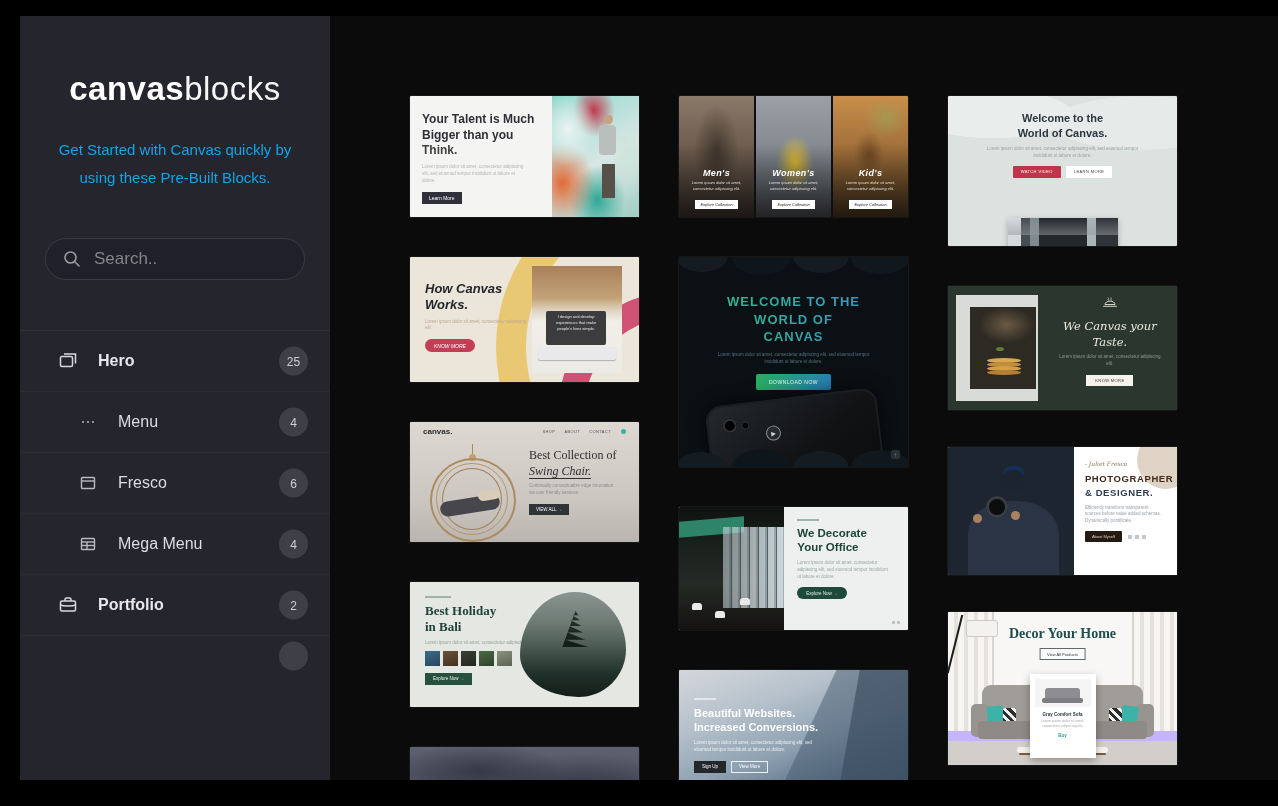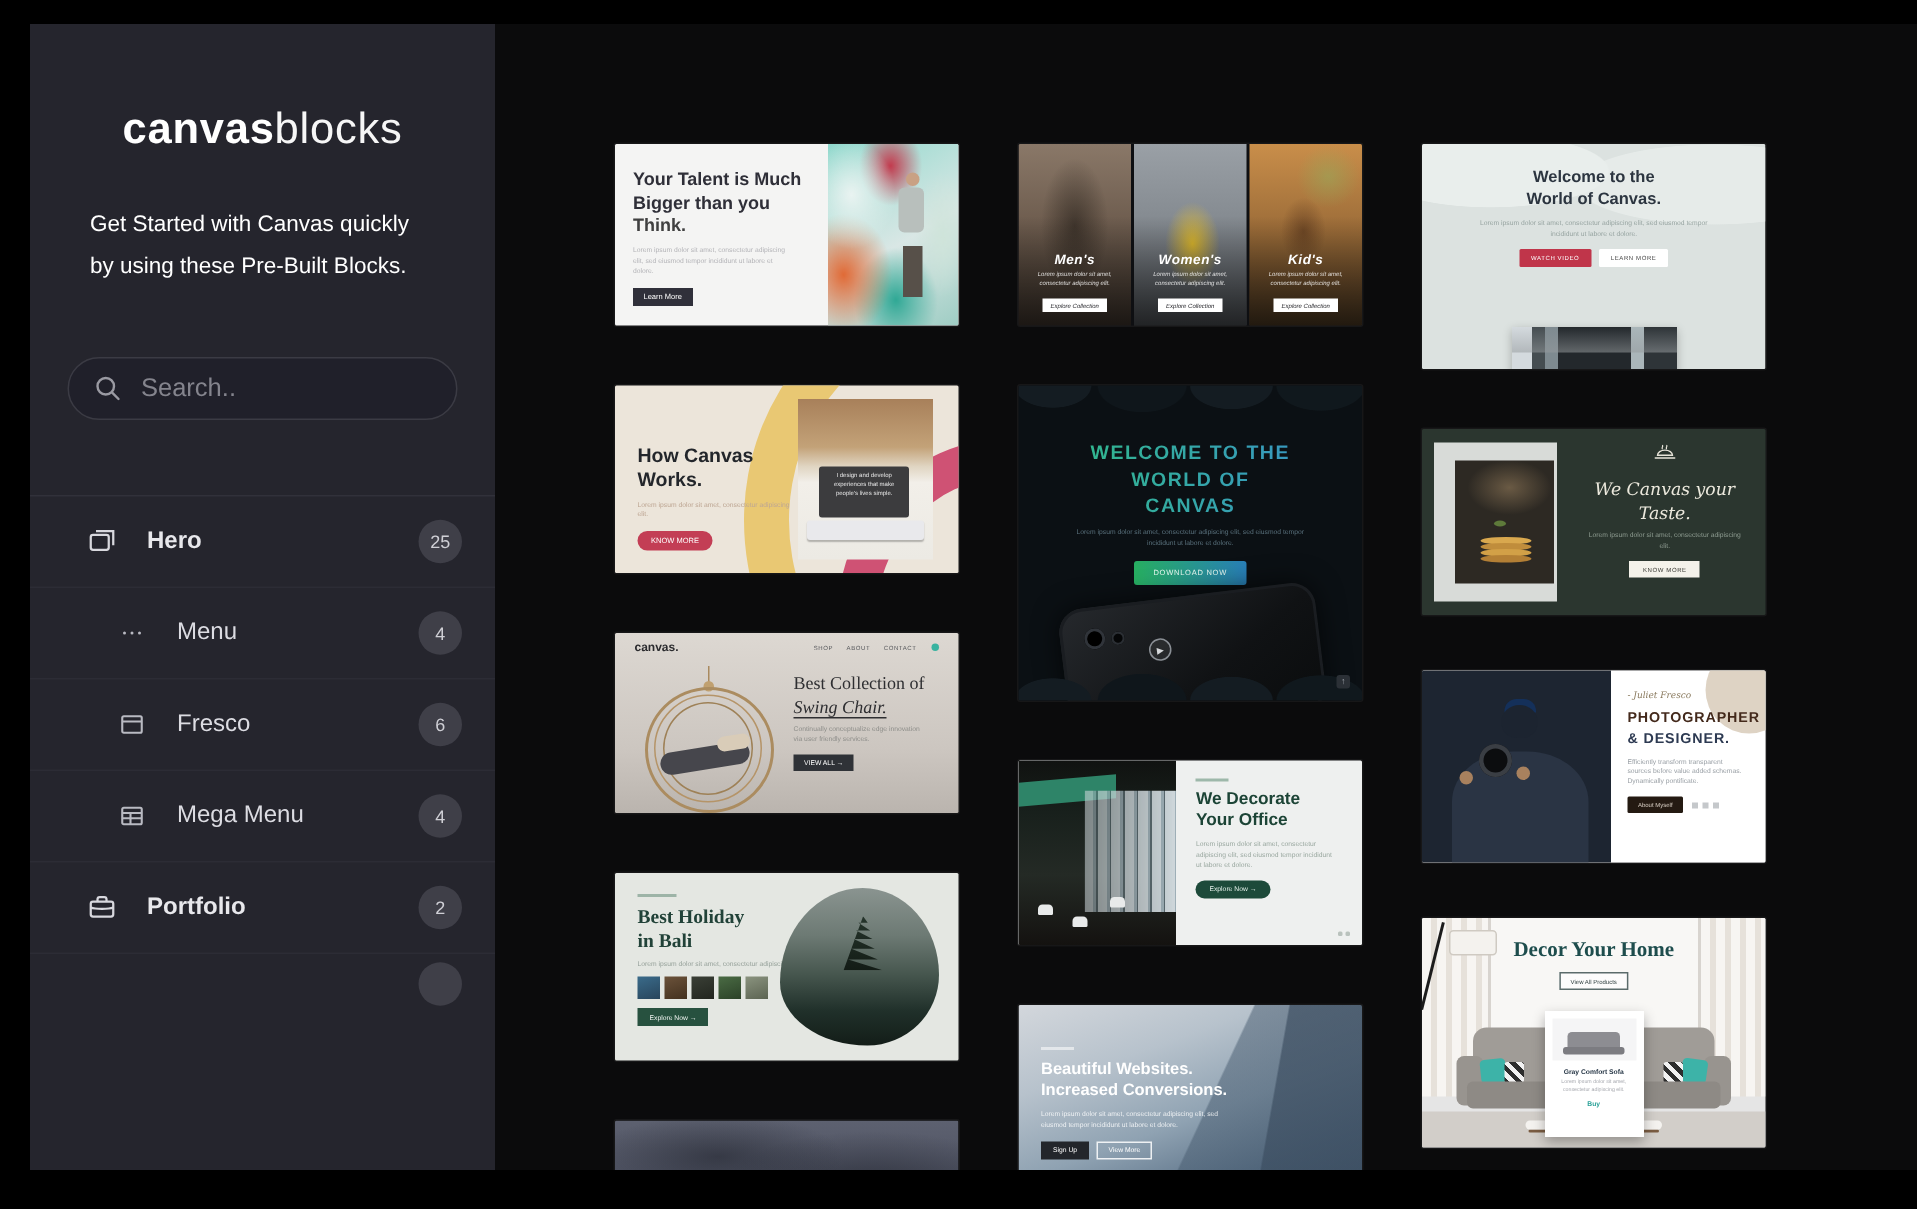--- a/index.html
+++ b/index.html
@@ -8,7 +8,7 @@
 
   
   #sidebar{position:absolute;left:20px;top:16px;width:310px;height:764px;background:#25252d;overflow:hidden;}
-  .logo{position:absolute;top:54px;left:0;width:100%;text-align:center;color:#fff;font-size:29px;letter-spacing:.5px;}
+  .logo{position:absolute;top:54px;left:0;width:100%;text-align:center;color:#fff;font-size:33px;letter-spacing:.5px;}
   .logo .lb{font-weight:700;}
   .logo .ll{font-weight:400;opacity:.96;}
   .tagline{position:absolute;top:120px;left:0;width:100%;padding:0 40px;box-sizing:border-box;

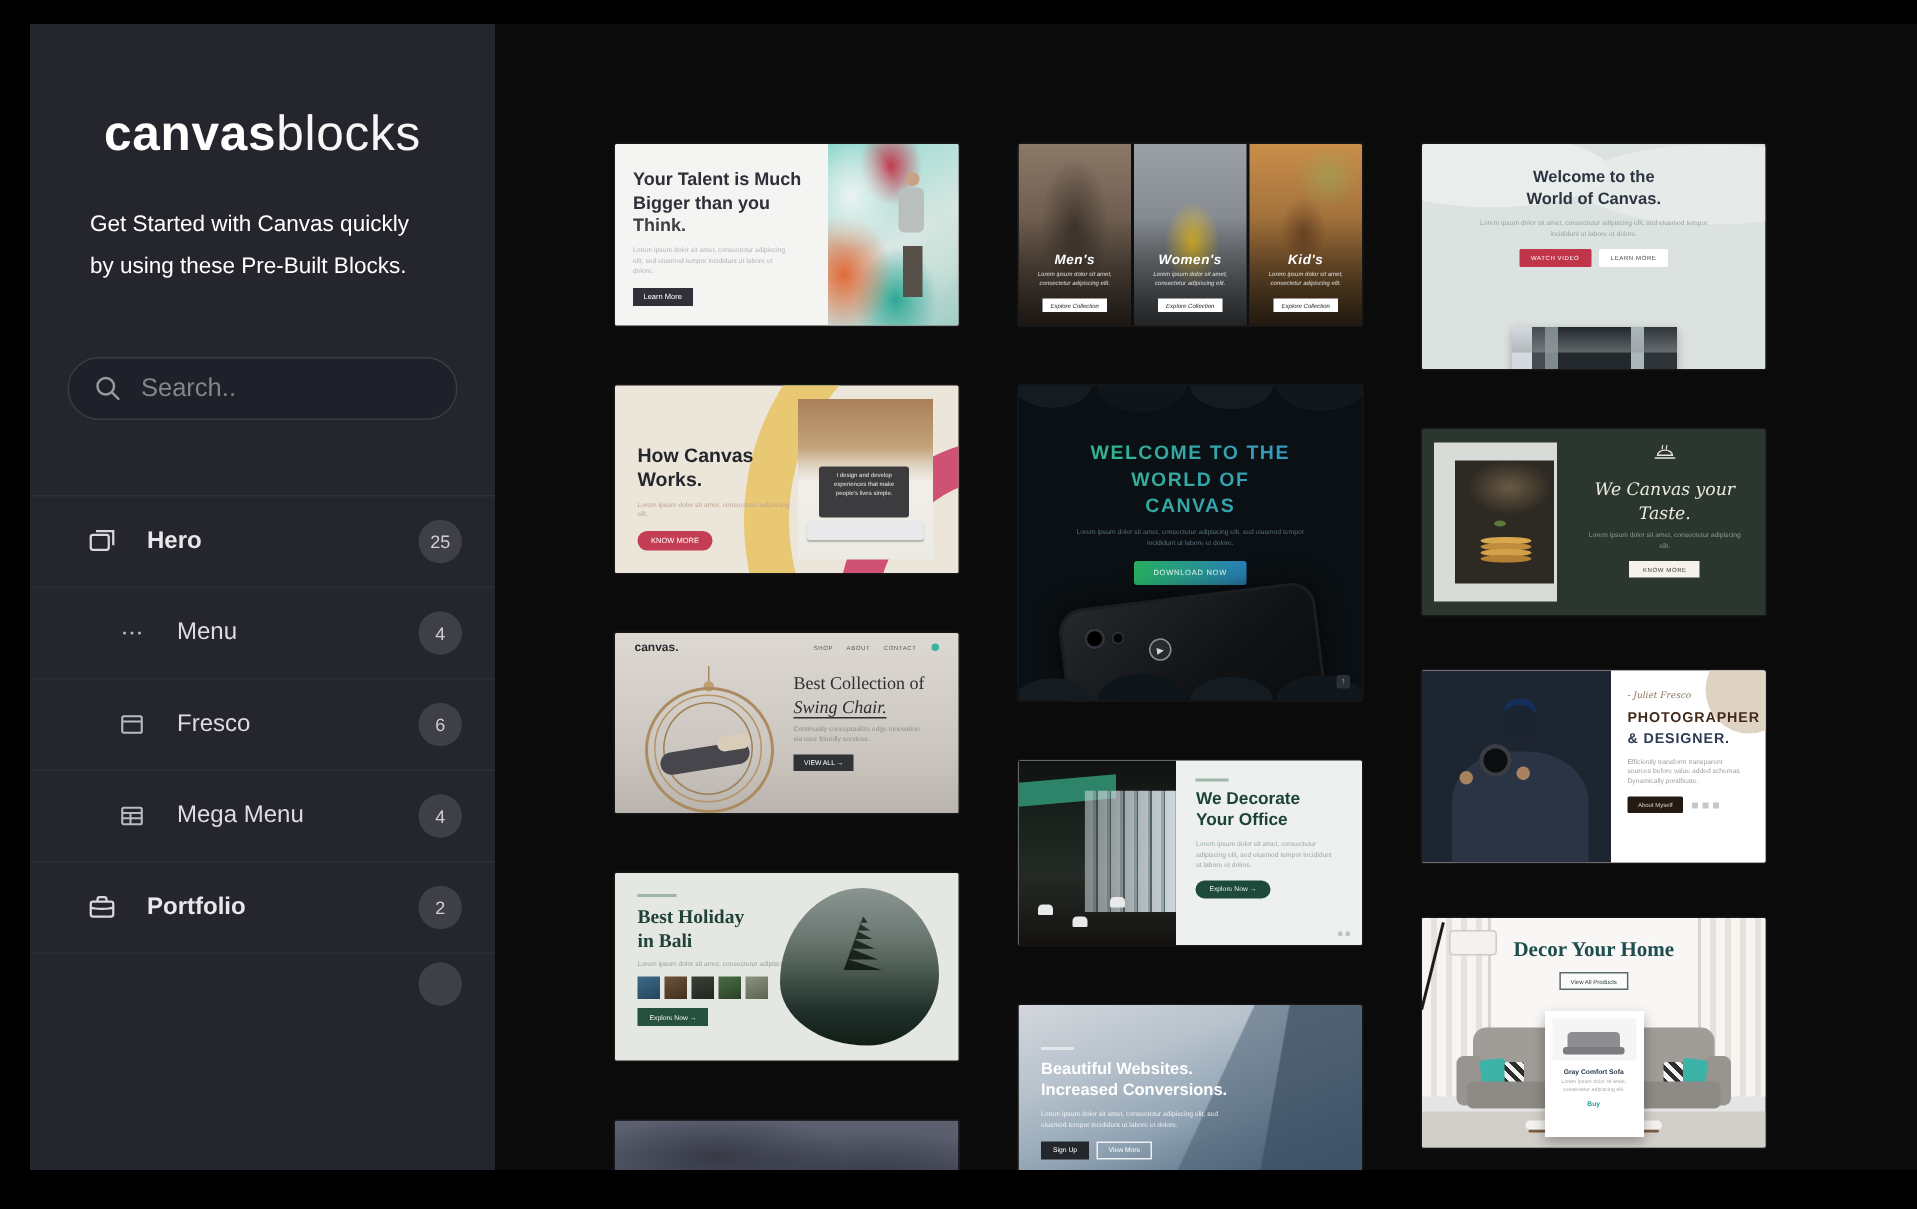--- a/index.html
+++ b/index.html
@@ -11,8 +11,8 @@
   .logo{position:absolute;top:54px;left:0;width:100%;text-align:center;color:#fff;font-size:33px;letter-spacing:.5px;}
   .logo .lb{font-weight:700;}
   .logo .ll{font-weight:400;opacity:.96;}
-  .tagline{position:absolute;top:120px;left:0;width:100%;padding:0 40px;box-sizing:border-box;
-           text-align:left;color:#ffffff;font-size:15px;line-height:1.85;}
+  .tagline{position:absolute;top:120px;left:0;width:100%;padding:0 28px;box-sizing:border-box;
+           text-align:center;color:#0ea5e9;font-size:15px;line-height:1.85;}
   .search{position:absolute;top:222px;left:25px;right:25px;height:42px;border:1px solid #3b3b44;border-radius:22px;
           background:#20202a;display:flex;align-items:center;padding:0 17px;gap:11px;box-sizing:border-box;}
   .search svg{flex:0 0 auto;}

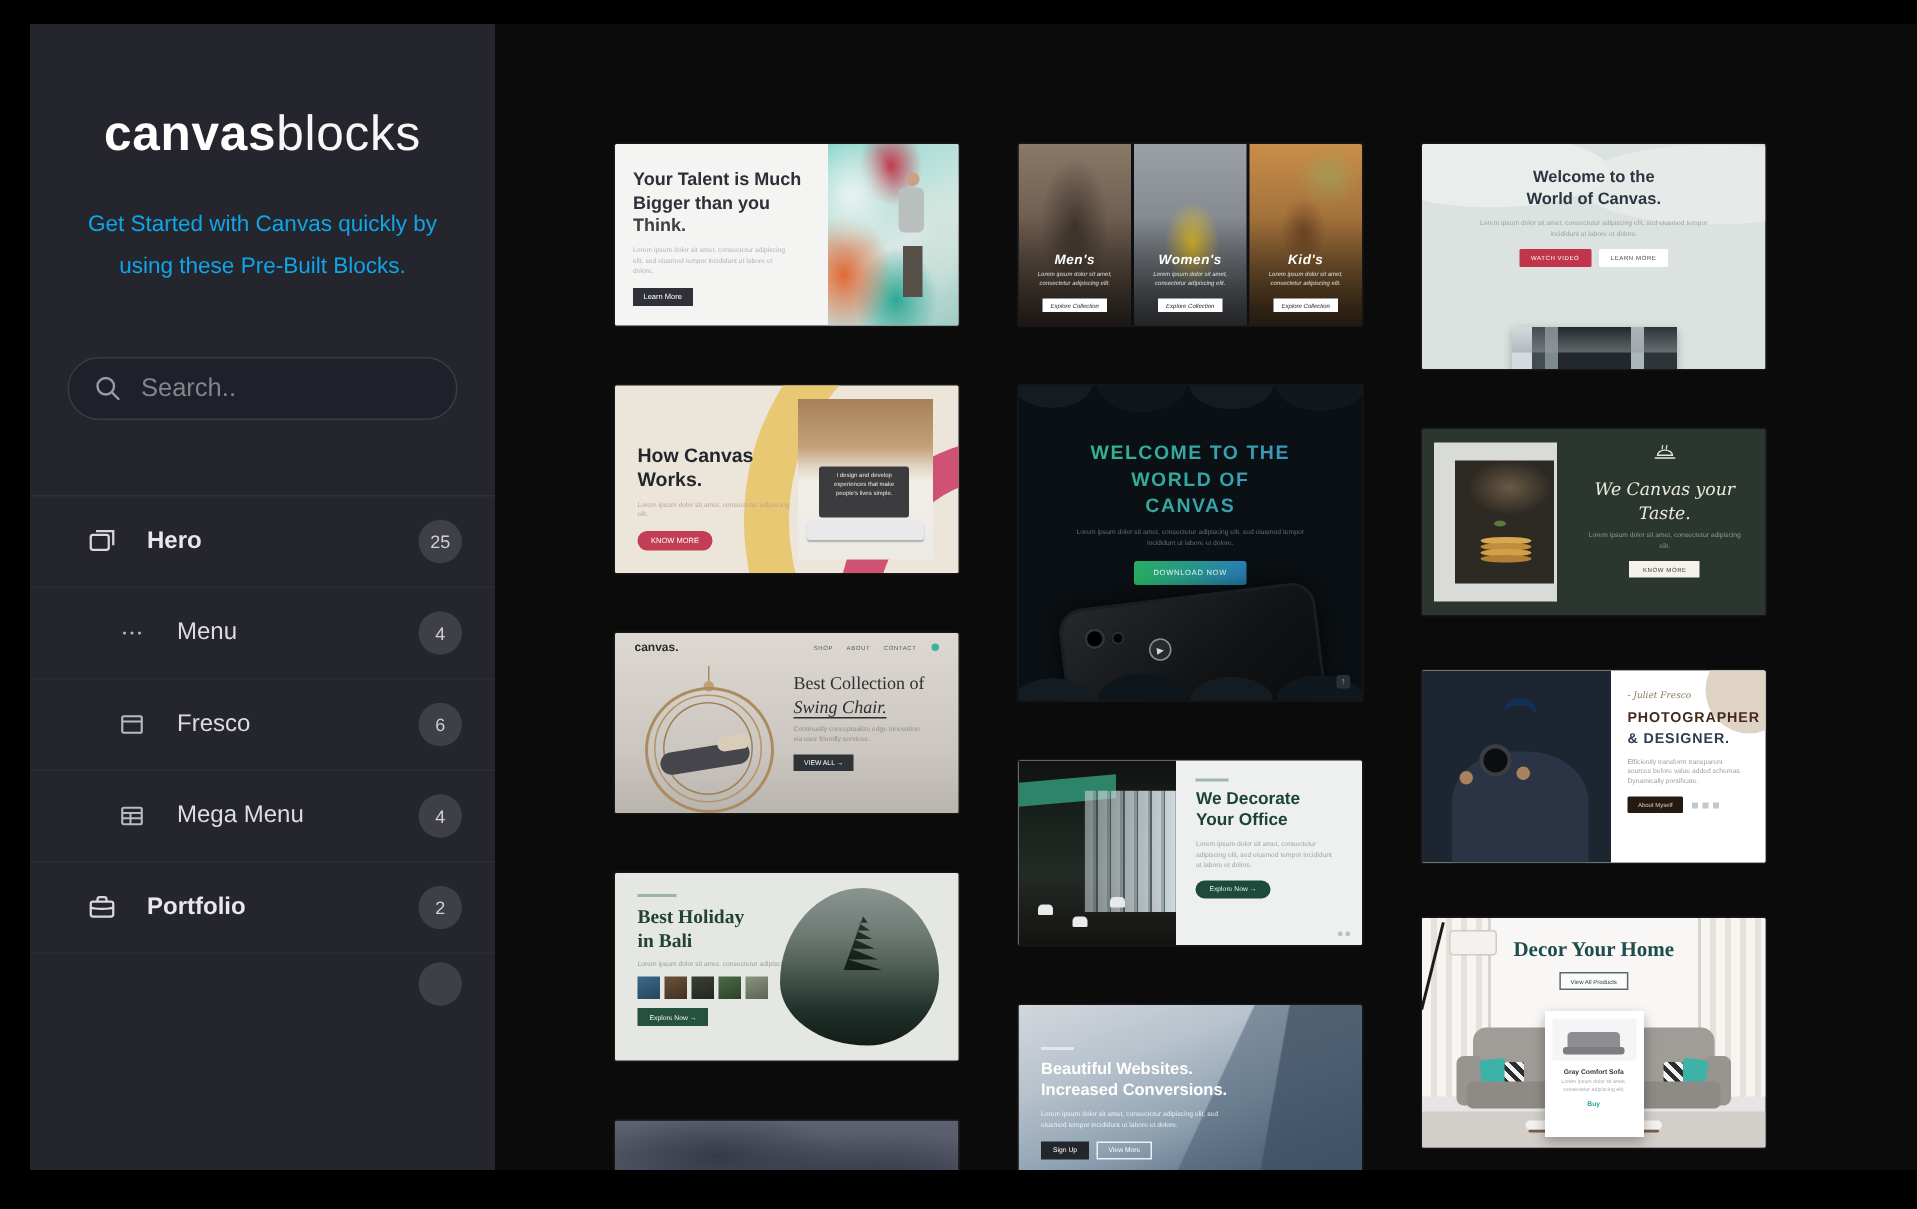--- a/index.html
+++ b/index.html
@@ -64,7 +64,7 @@
   .how-screen{position:absolute;left:16%;top:42%;width:66%;height:32%;background:#3c3c3e;border-radius:2px;
     color:#e8e8e8;font-size:4px;line-height:1.5;padding:3px 5px;box-sizing:border-box;text-align:center;}
   .how-base{position:absolute;left:7%;top:76%;width:86%;height:12%;background:#e9e9ec;border-radius:2px;box-shadow:0 1px 1px rgba(0,0,0,.25);}
-  .how-text{position:absolute;left:0;top:17px;width:55%;padding:22px 0 0 15px;box-sizing:border-box;}
+  .how-text{position:absolute;left:0;top:2px;width:55%;padding:22px 0 0 15px;box-sizing:border-box;font-style:italic;}
   .how-title{font-size:13px;font-weight:800;color:#23262b;line-height:1.25;}
   .how-body{margin-top:5px;width:92%;color:#bda693;}
   .how-btn{display:inline-block;margin-top:7px;background:#c33e55;color:#fff;font-size:5px;padding:3.5px 9px;border-radius:8px;}

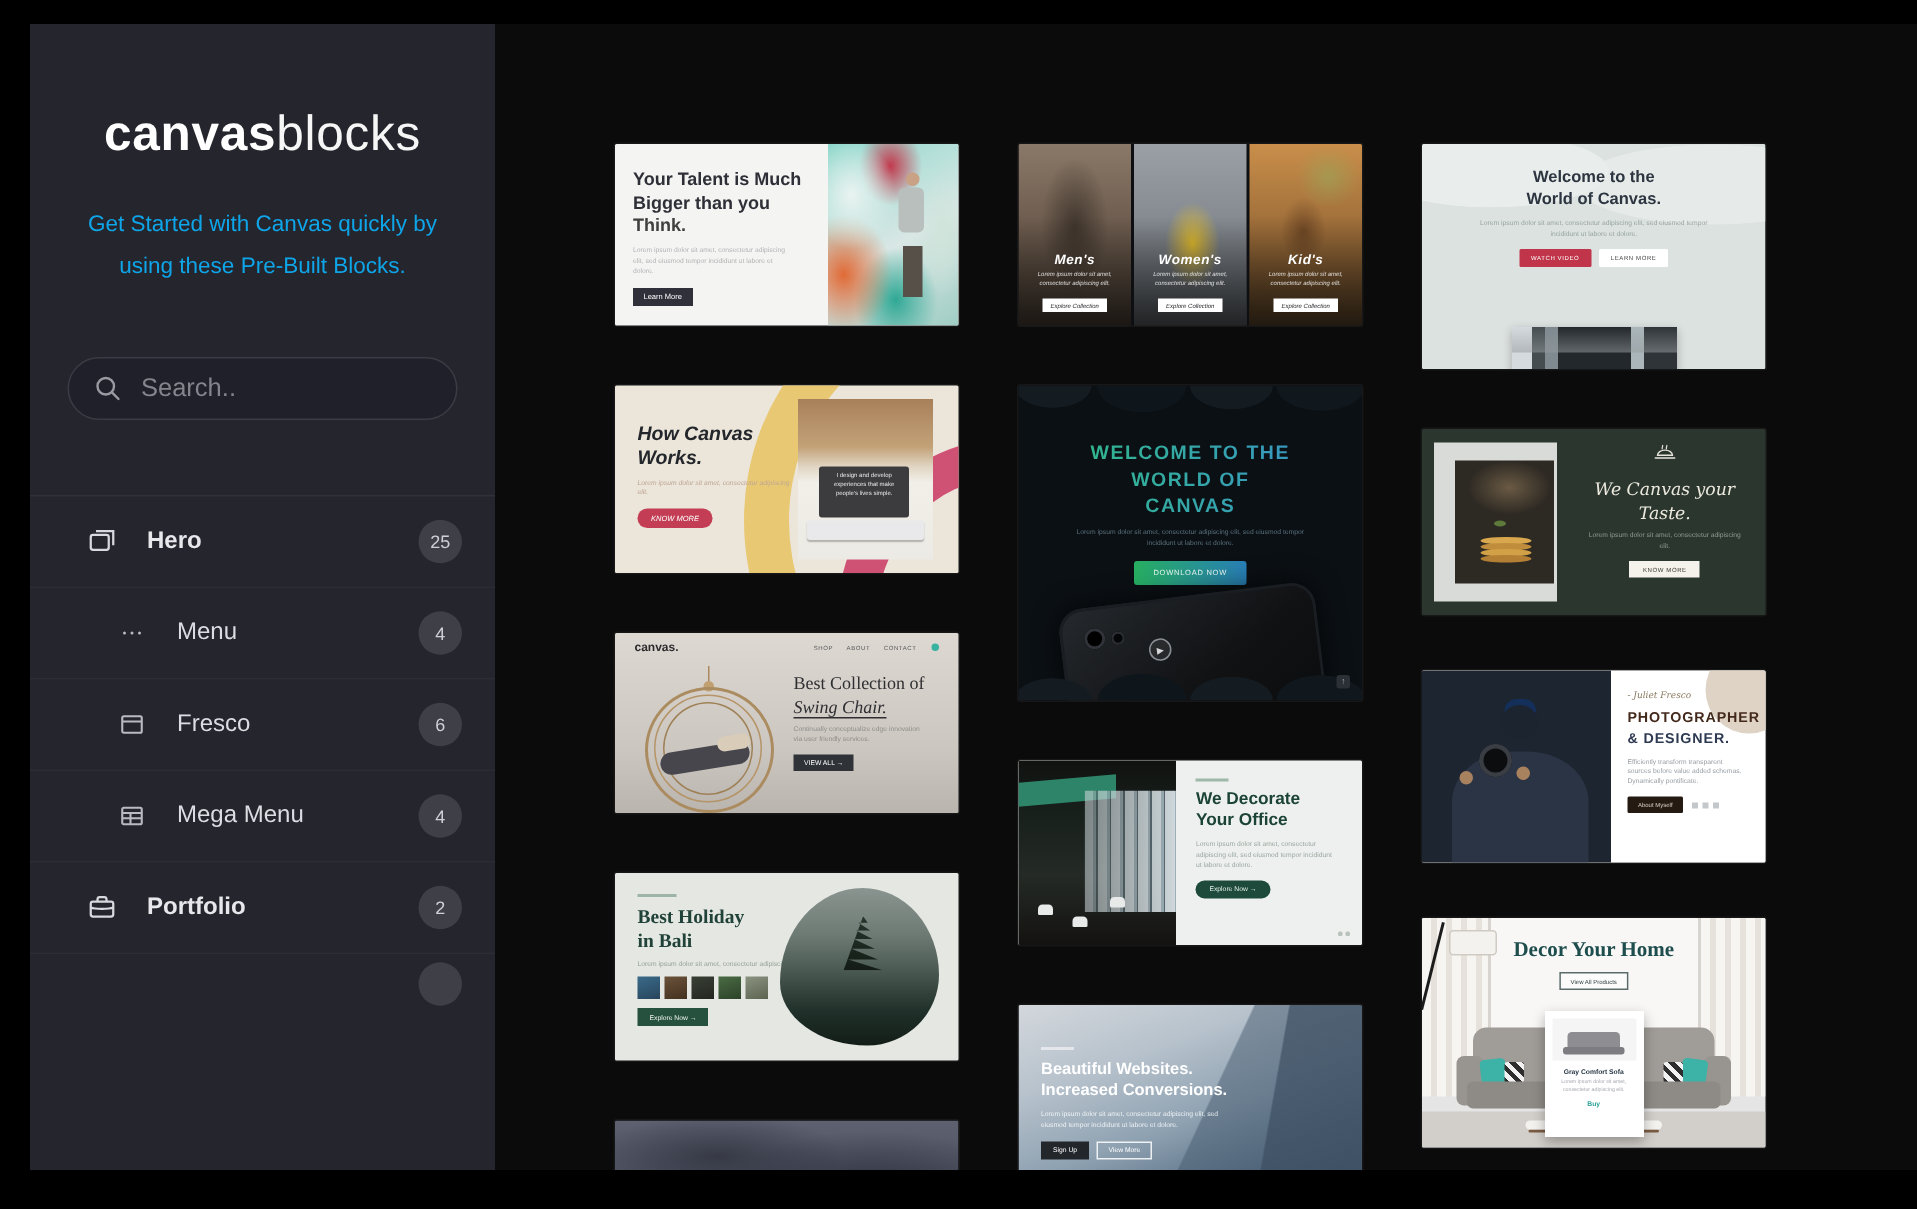--- a/index.html
+++ b/index.html
@@ -233,7 +233,7 @@
   .pg-socials i{width:4px;height:4px;background:#c5c8cb;}
 
   
-  #t-decor{left:618px;top:596px;height:153px;background:#e5e5e5;}
+  #t-decor{left:618px;top:596px;height:153px;background:#c4b5fd;}
   .dc-curtain{position:absolute;top:0;width:19%;height:78%;
     background:repeating-linear-gradient(90deg,#f7f5f2 0 6px,#e6e1da 6px 10px);}
   .dc-curtain.l{left:0;} .dc-curtain.r{right:0;}

